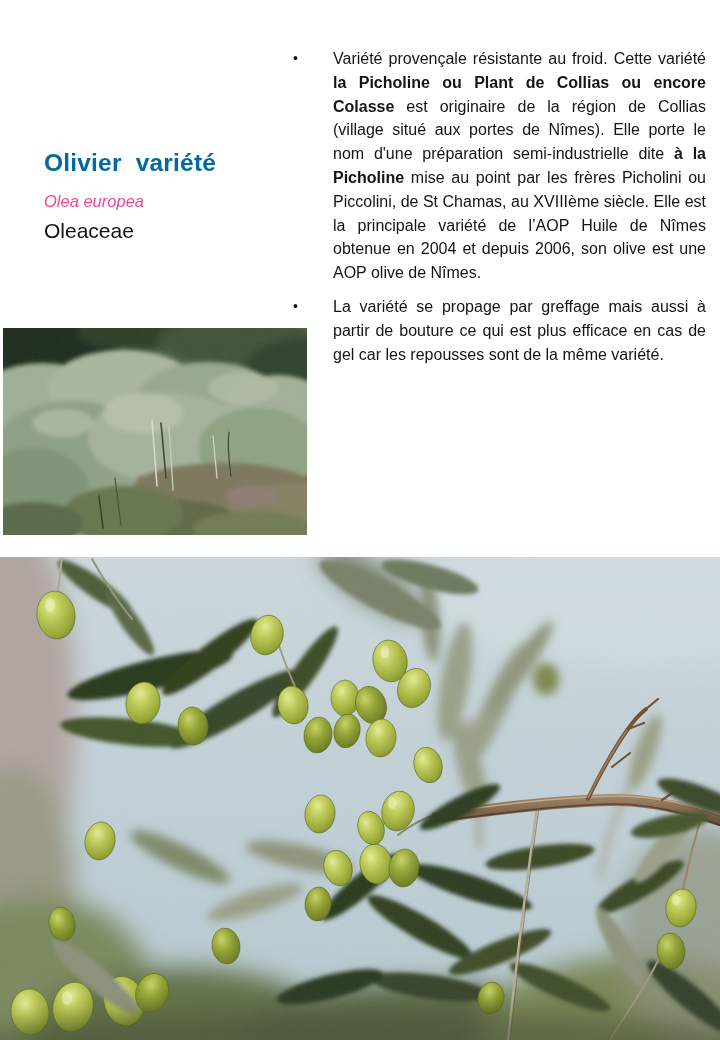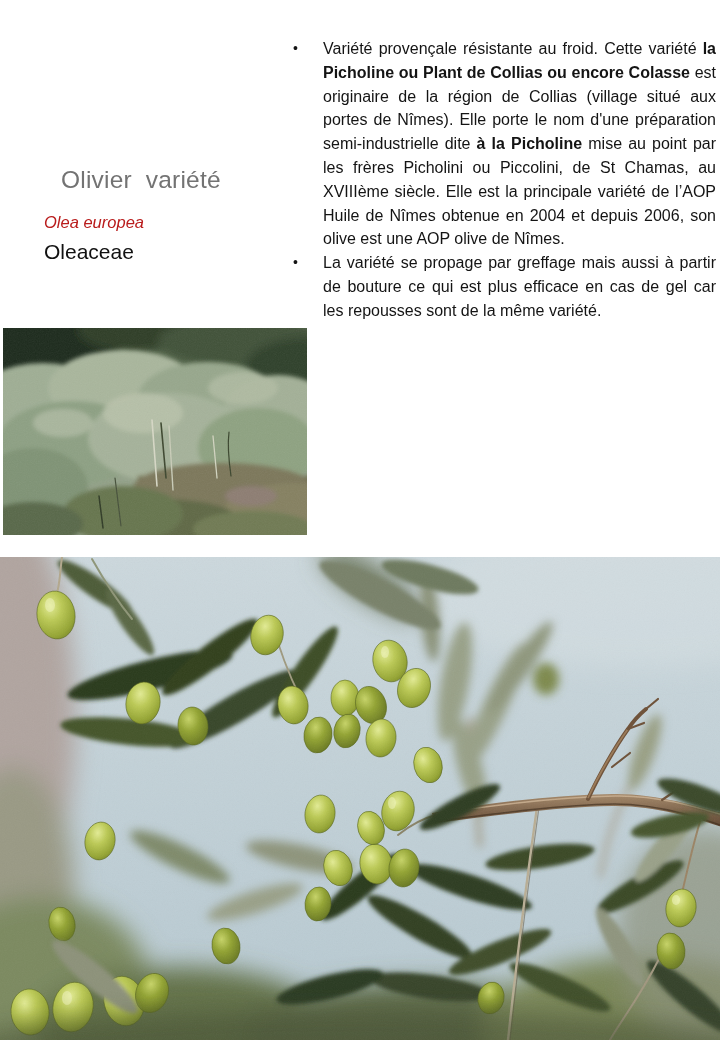--- a/index.html
+++ b/index.html
@@ -18,7 +18,7 @@
   .content li{position:relative;padding-left:36px;font-size:16px;line-height:23.8px;
               text-align:justify;color:#141414;}
   .marker{position:absolute;left:6px;top:0;font-size:14px;line-height:23.8px;}
-  .content p{margin:0;}
+  .content p{margin:10px;}
   .b{font-weight:700;}
   
   figure{margin:0;padding:0;}

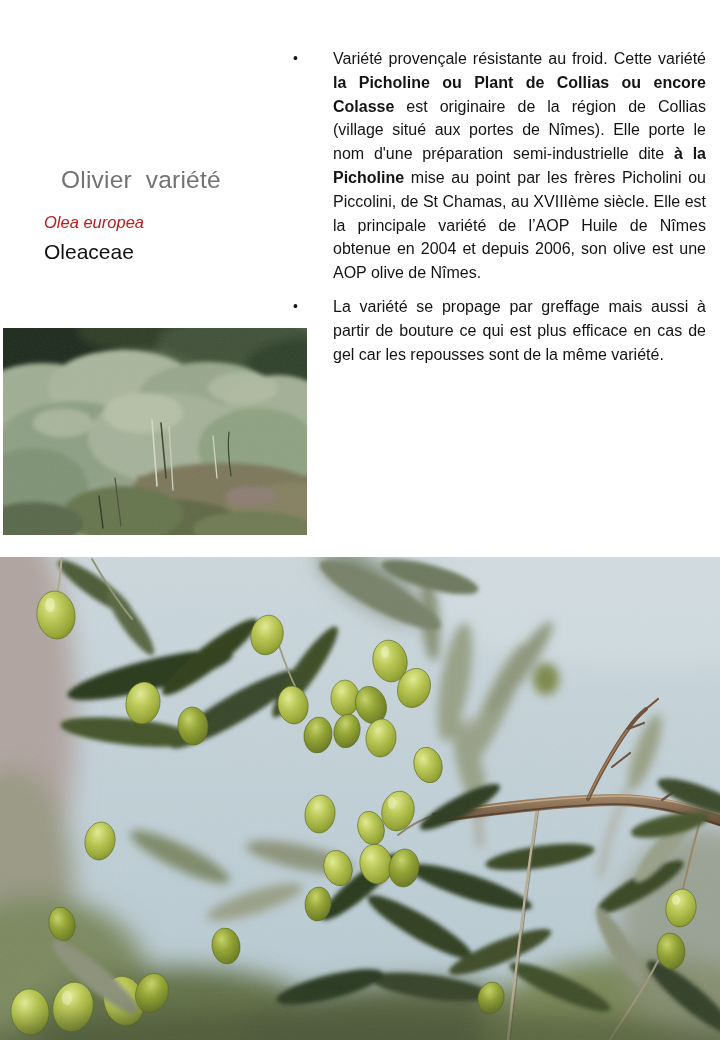--- a/index.html
+++ b/index.html
@@ -7,7 +7,7 @@
         font-family:"Liberation Sans",sans-serif;color:#1b1b1b;}
   
   .titleblock{position:absolute;left:44px;top:146px;width:232px;}
-  .title{margin:17px;font-size:24.5px;line-height:33px;font-weight:400;color:#737373;
+  .title{margin:0;font-size:24.5px;line-height:33px;font-weight:700;color:#0369a1;
          letter-spacing:.2px;word-spacing:7px;}
   .tline{display:block;}
   .species{margin-top:13px;font-size:16.5px;font-style:italic;color:#b91c1c;}

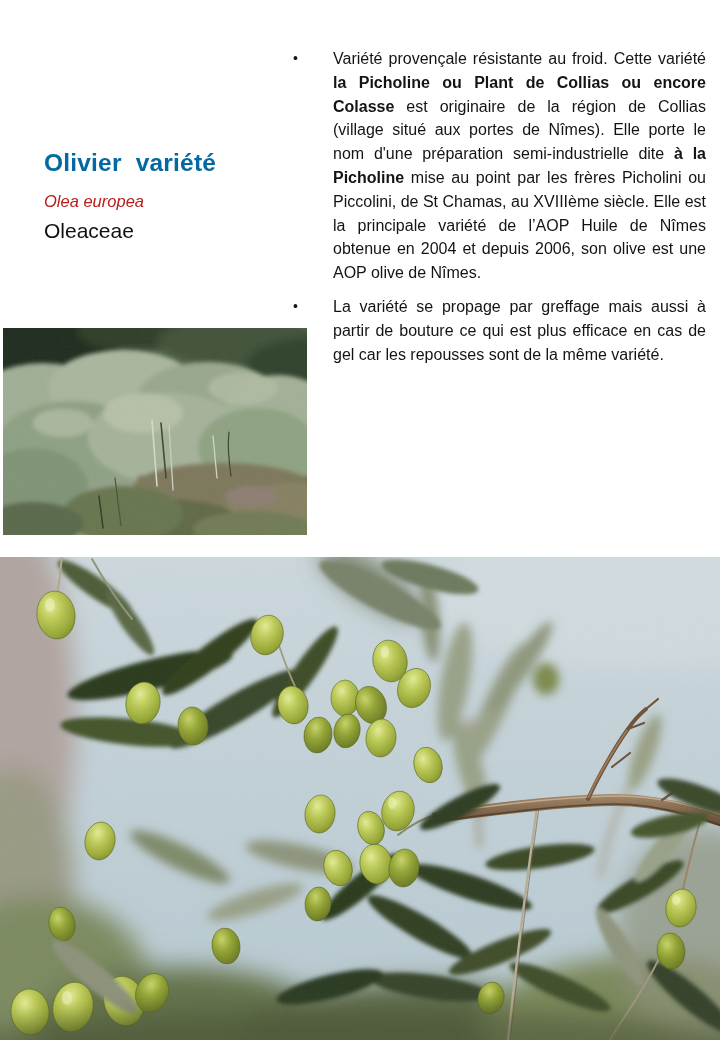--- a/index.html
+++ b/index.html
@@ -10,7 +10,7 @@
   .title{margin:0;font-size:24.5px;line-height:33px;font-weight:700;color:#0369a1;
          letter-spacing:.2px;word-spacing:7px;}
   .tline{display:block;}
-  .species{margin-top:13px;font-size:16.5px;font-style:italic;color:#b91c1c;}
+  .species{margin-top:13px;font-size:16.5px;font-style:italic;color:#ec4899;}
   .family{margin-top:8px;font-size:21px;color:#111;}
   
   .content{position:absolute;left:287px;top:37px;width:429px;}

